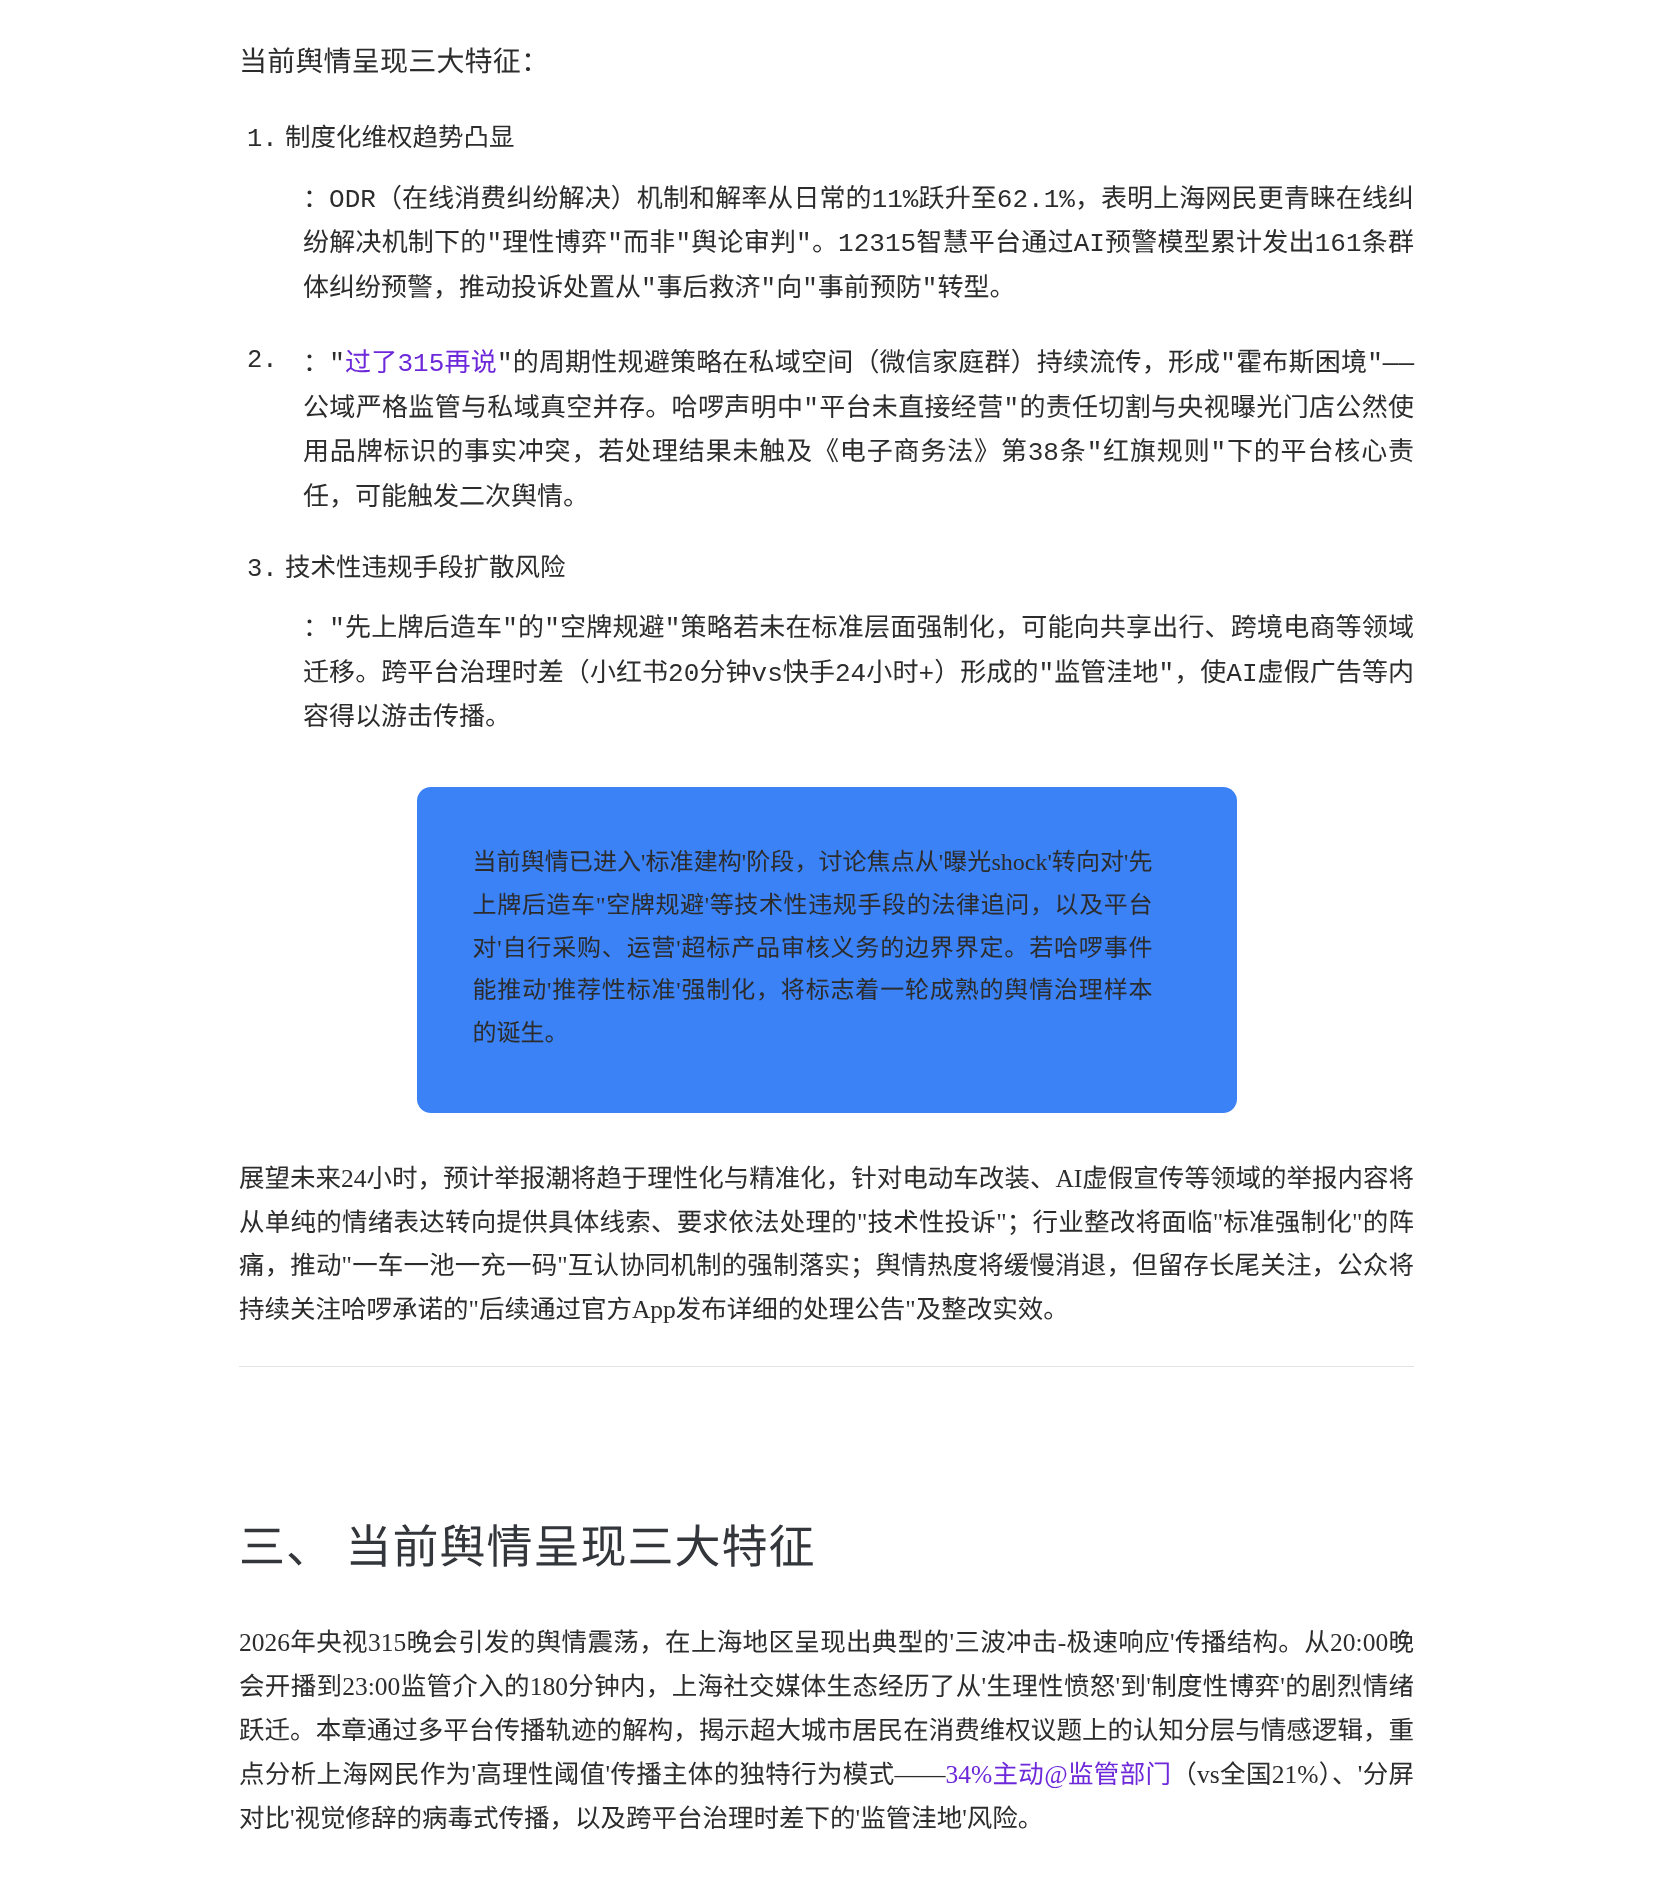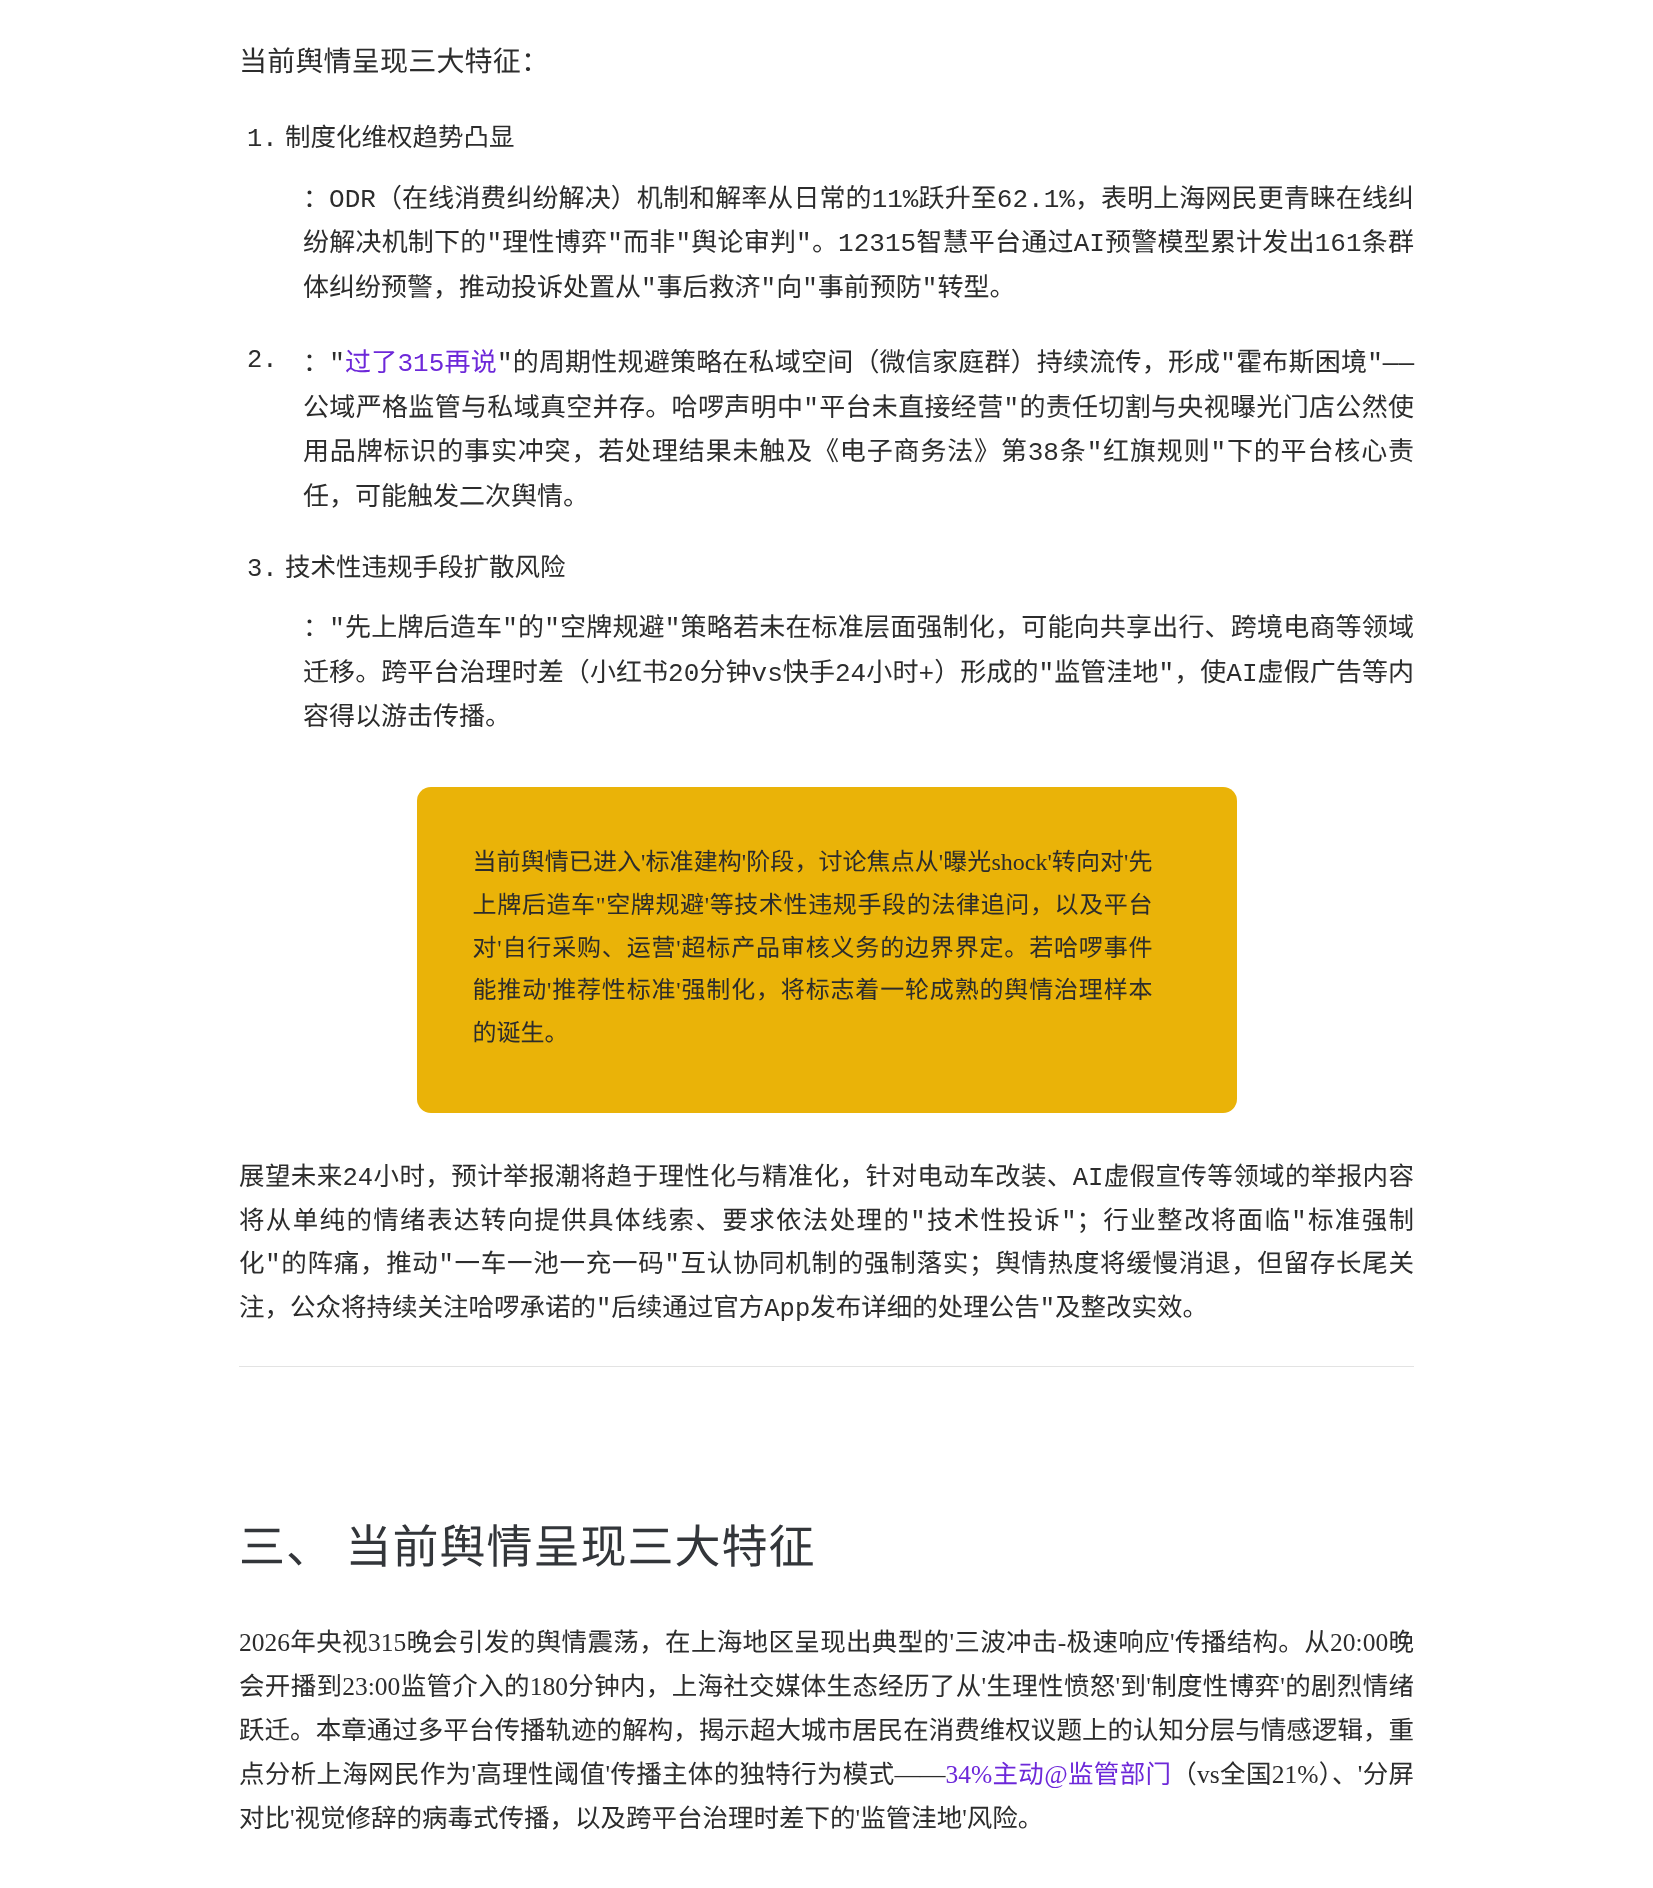--- a/index.html
+++ b/index.html
@@ -78,7 +78,7 @@
   }
   .callout {
     width: 820px;
-    background: #eab308;
+    background: #3b82f6;
     border-radius: 14px;
     padding: 54px 84px 58px 56px;
     box-sizing: border-box;

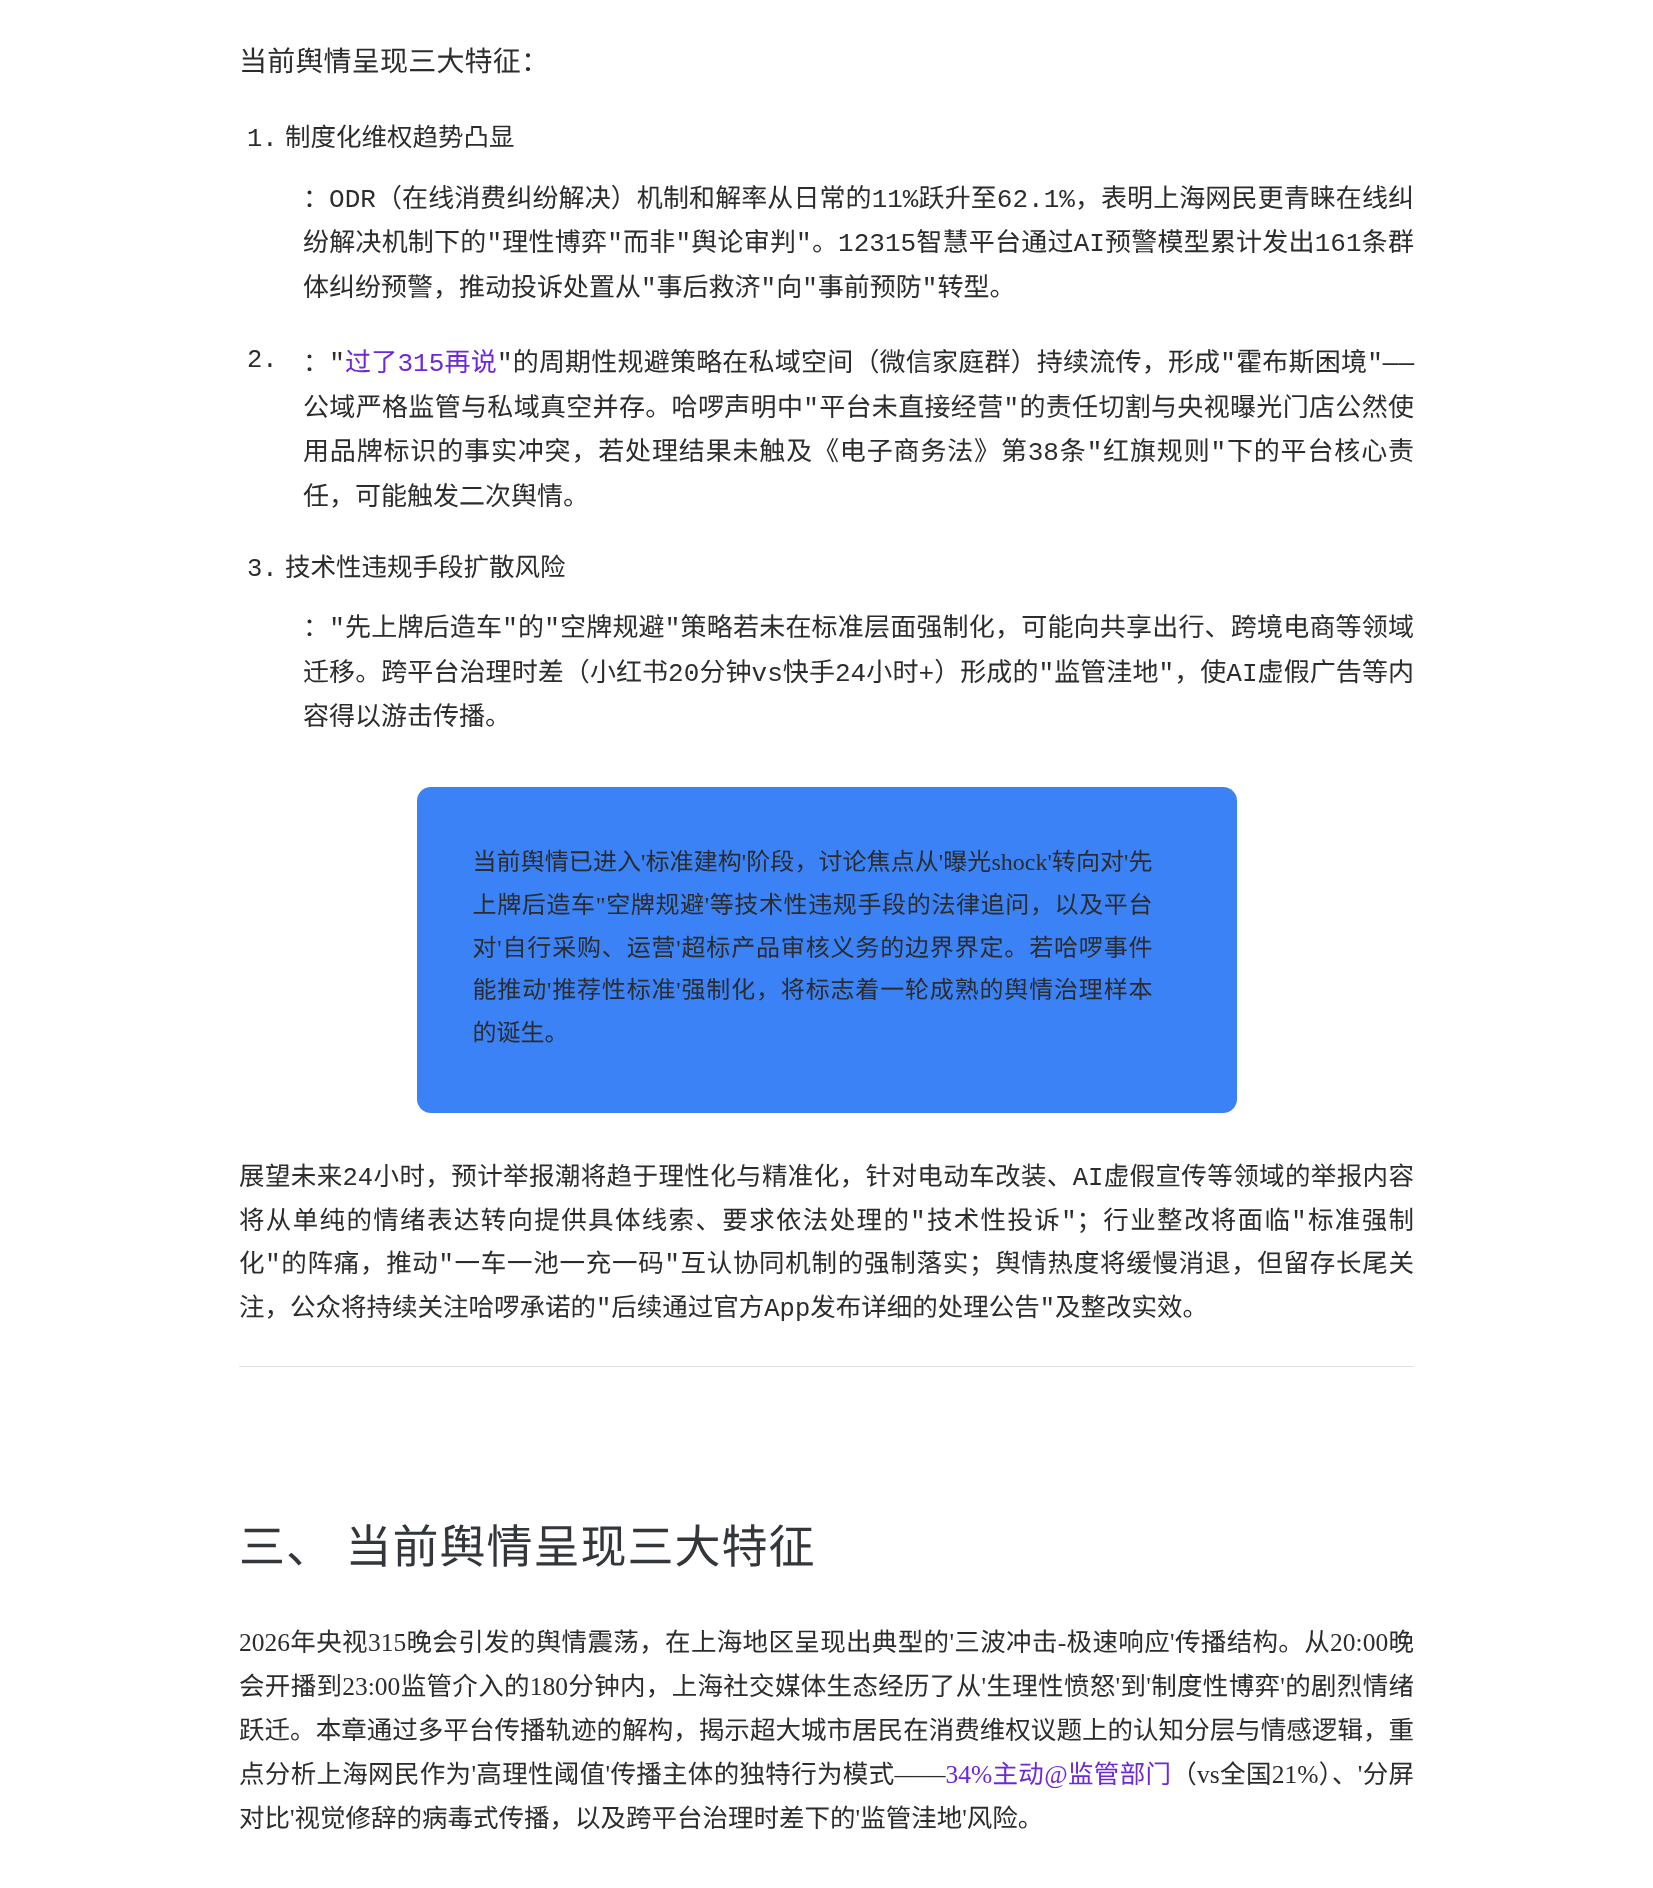--- a/index.html
+++ b/index.html
@@ -99,7 +99,6 @@
     margin: 0 0 28px 0;
     text-align: justify;
     text-justify: inter-ideograph;
-    font-family: Liberation Mono, monospace;
   }
 
   

